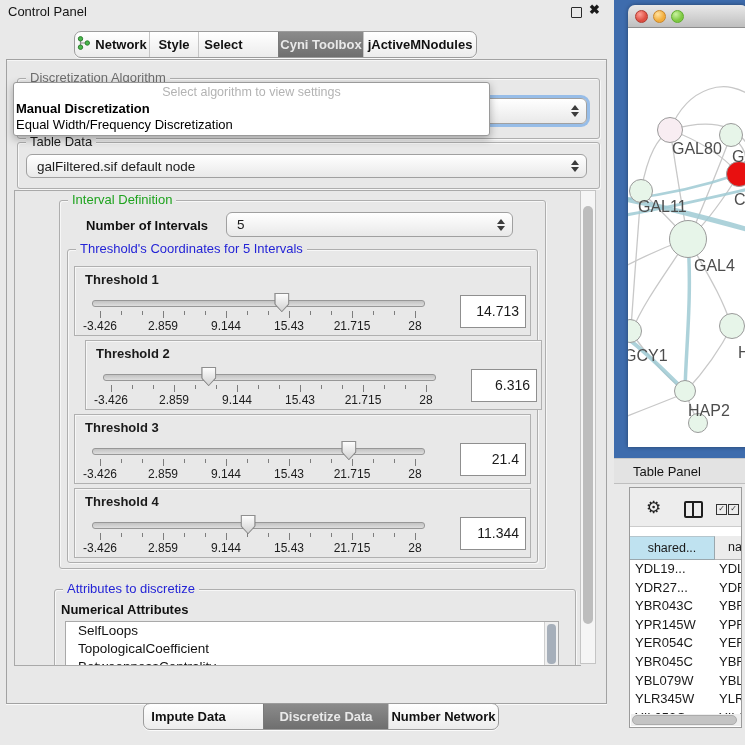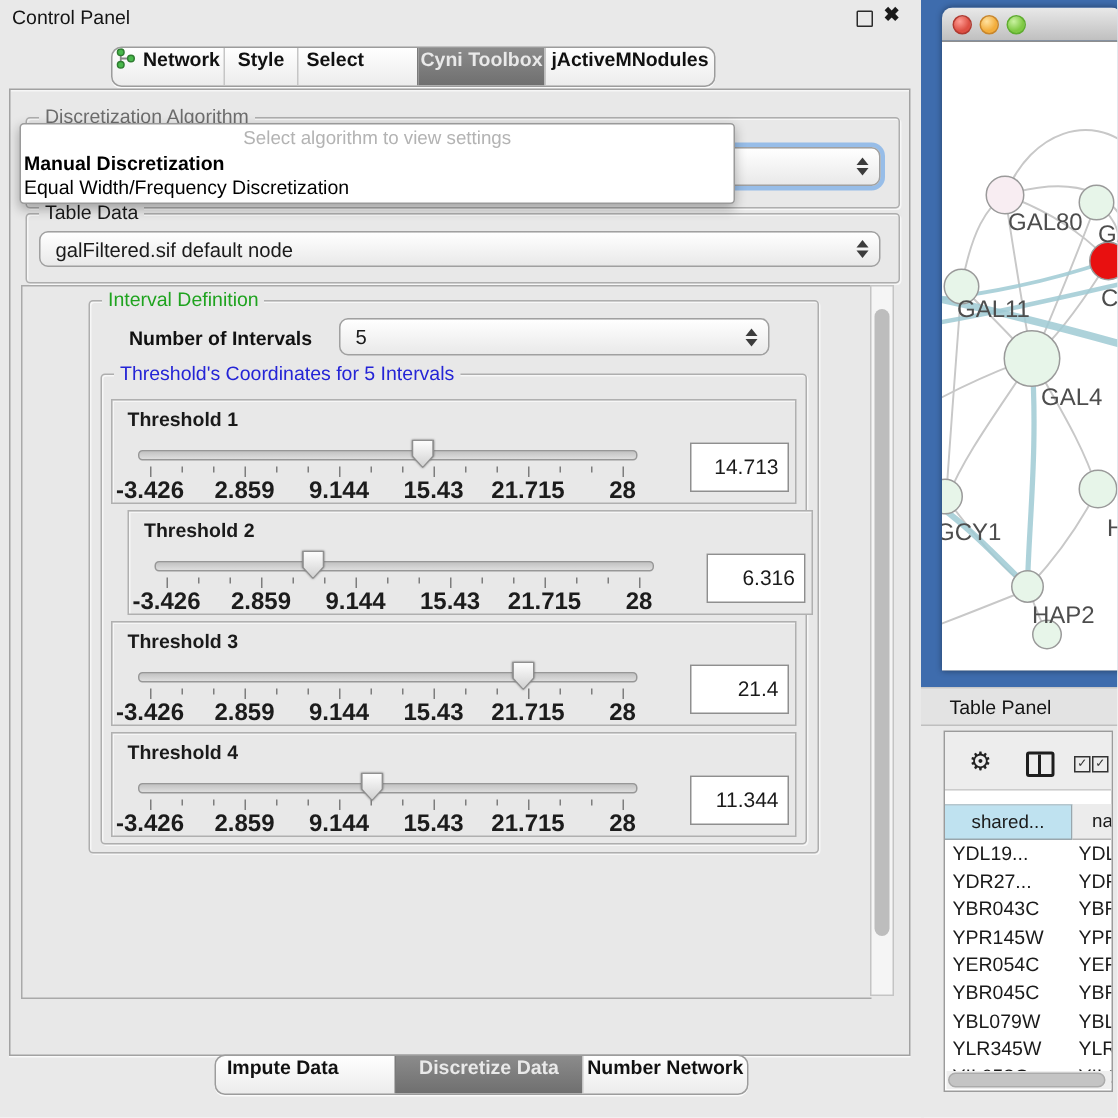--- a/index.html
+++ b/index.html
@@ -16,7 +16,7 @@
 
   .segbar{display:flex;height:25px;border:1px solid #9c9c9c;border-radius:7px;overflow:hidden;
           background:linear-gradient(#ffffff,#ececec);box-shadow:0 1px 0 rgba(255,255,255,.8);}
-  .seg{display:flex;align-items:flex-start;justify-content:center;font-size:13px;font-weight:bold;
+  .seg{display:flex;align-items:center;justify-content:center;font-size:13px;font-weight:bold;
        color:#111;border-left:1px solid #c6c6c6;box-sizing:border-box;gap:5px;}
   .seg:first-child{border-left:none;}
   .seg.selected{background:linear-gradient(#8b8b8b,#6f6f6f);color:#e9e9e9;border-left-color:#7a7a7a;margin-left:30px;}

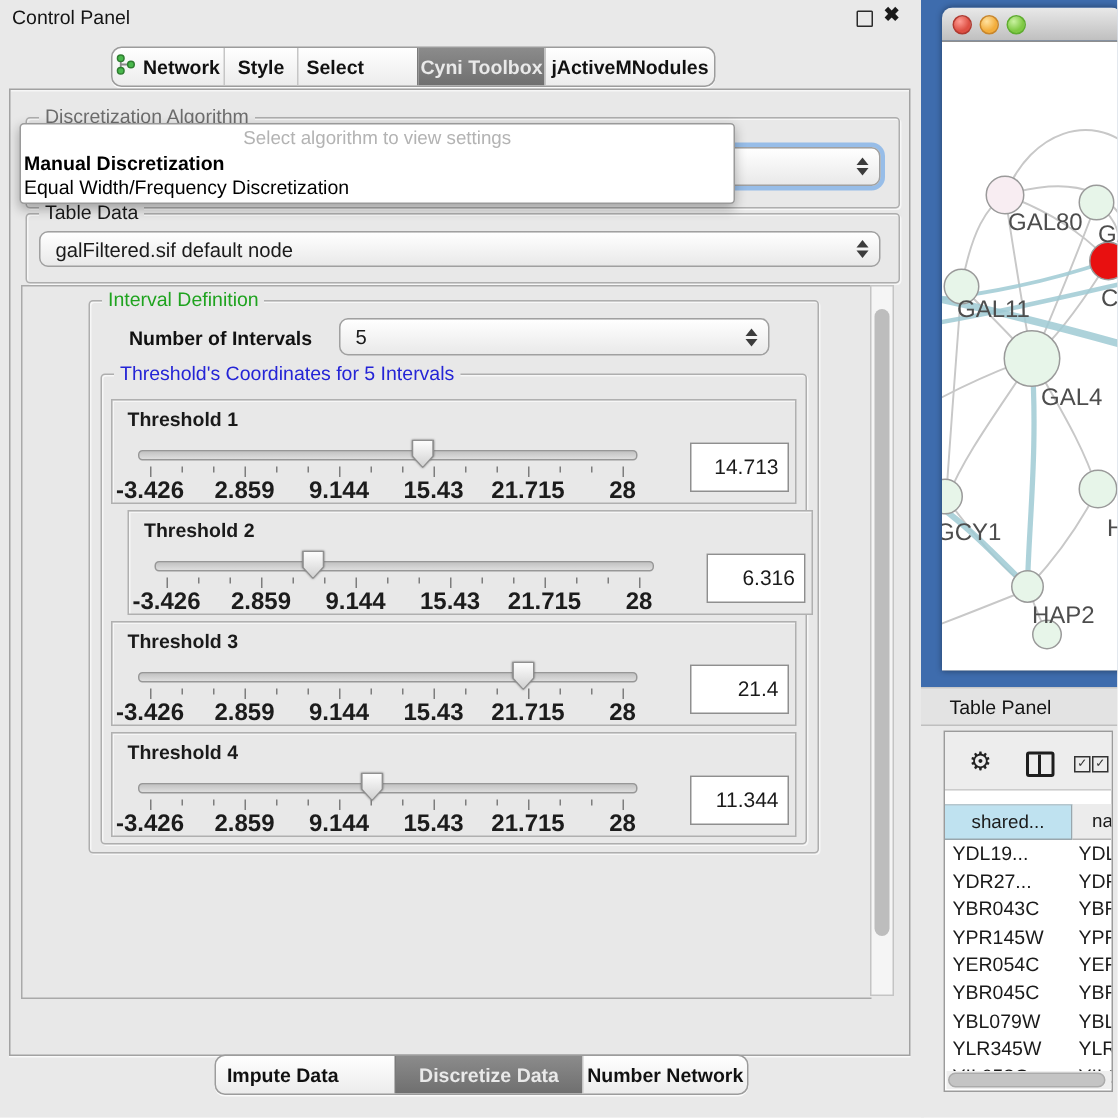--- a/index.html
+++ b/index.html
@@ -65,7 +65,7 @@
   .tick{position:absolute;width:1px;background:#7d7d7d;}
   .tick.minor{top:44px;height:4px;}
   .tick.major{top:44px;height:7px;}
-  .tick-label{position:absolute;top:52px;transform:translateX(-50%);font-size:16px;font-weight:bold;color:#1c1c1c;white-space:nowrap;}
+  .tick-label{position:absolute;top:52px;transform:translateX(-50%);font-size:12px;font-weight:normal;color:#1c1c1c;white-space:nowrap;}
   .thumbwrap{position:absolute;top:26px;width:15px;height:19px;transform:translateX(-50%);
              filter:drop-shadow(0 0 0.6px #6f6f6f);}
   .thumbwrap .t-outer{width:15px;height:19px;background:#8f8f8f;

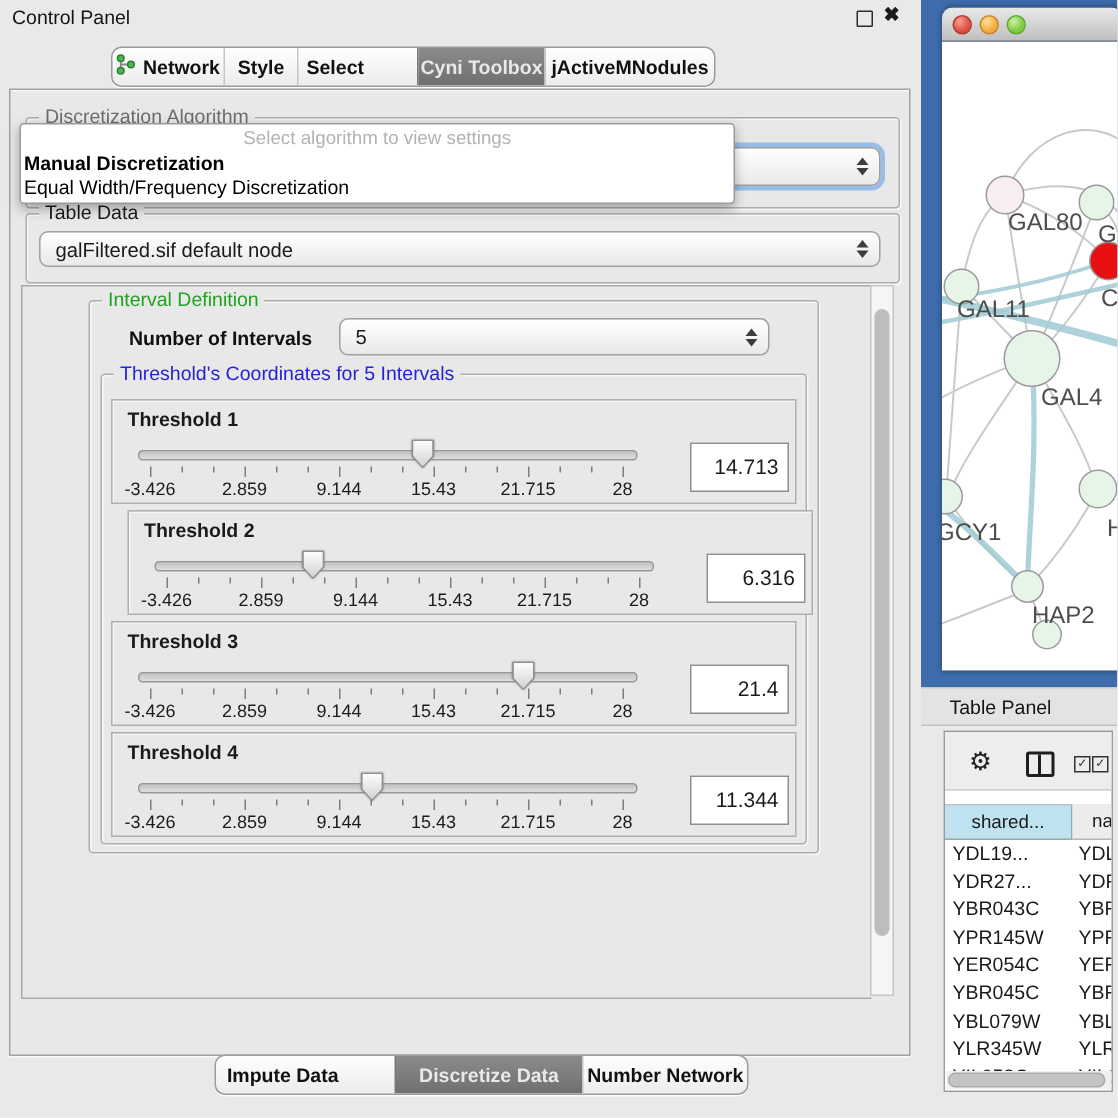--- a/index.html
+++ b/index.html
@@ -341,6 +341,20 @@
           </div>
         </div>
 
+        <div class="groupbox" id="attr-group" style="left:39px;top:398px;width:520px;height:110px;">
+          <span class="gb-title blue">Attributes to discretize</span>
+          <span class="bold-label" style="left:6px;top:12px;">Numerical Attributes</span>
+          <div id="attr-list">
+            <div id="attr-items">
+                <div class="attr-item">SelfLoops</div>
+                <div class="attr-item">TopologicalCoefficient</div>
+                <div class="attr-item">BetweennessCentrality</div>
+              </div>
+            <div id="attr-vscroll">
+                <div class="thumb"></div>
+              </div>
+          </div>
+        </div>
 
       </div>
 

